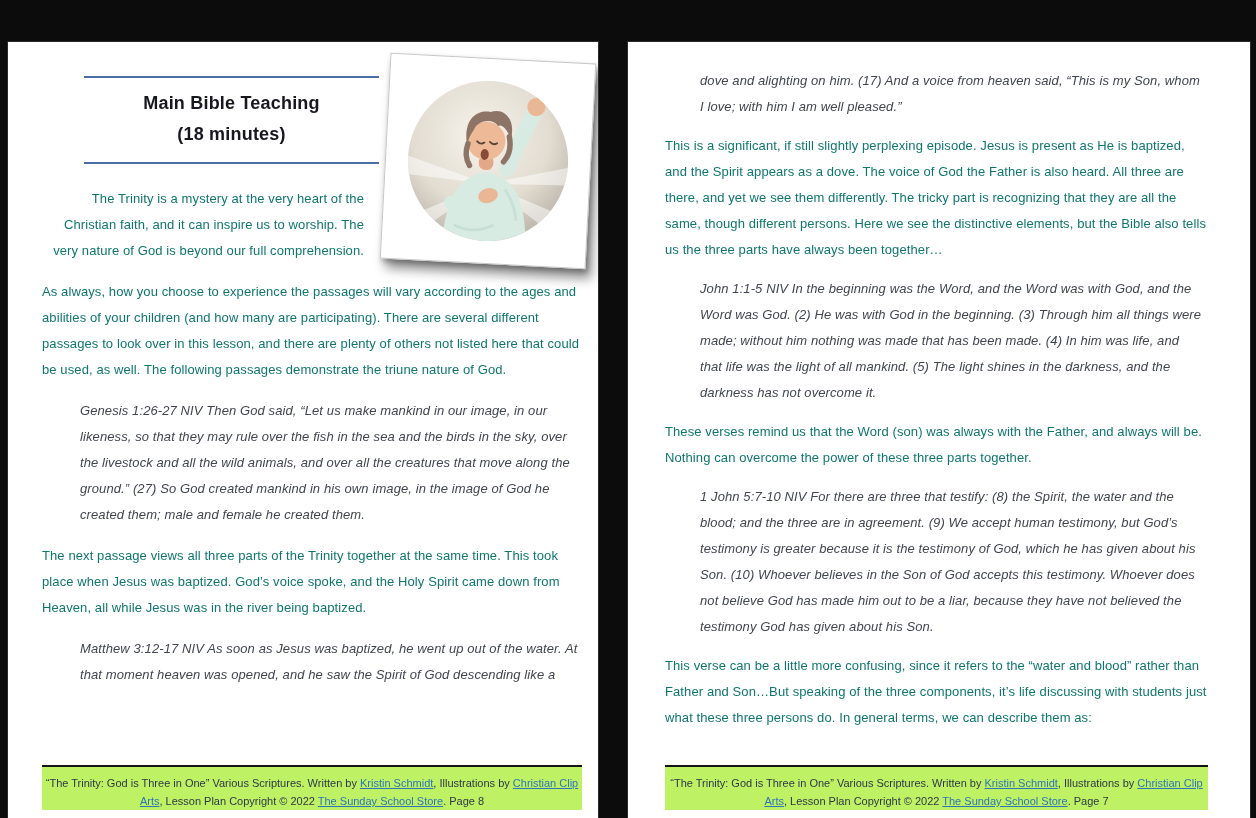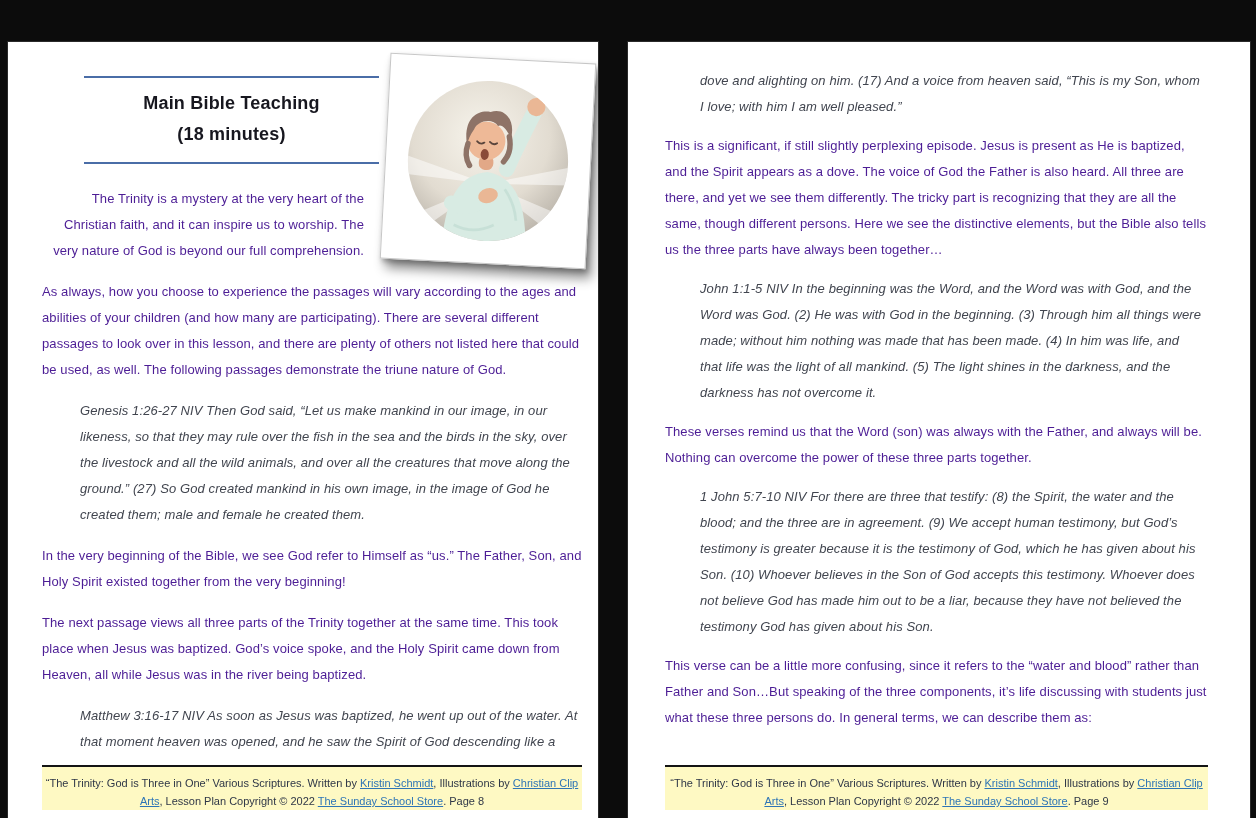--- a/index.html
+++ b/index.html
@@ -14,7 +14,7 @@
   .content-right{padding:26px 42px 0 37px;}
 
   .body-text{
-    font-size:13px;line-height:26px;color:#4c1d95;margin:0 0 15px 0;letter-spacing:.1px;
+    font-size:13px;line-height:26px;color:#0f766e;margin:0 0 15px 0;letter-spacing:.1px;
   }
   .page-right .body-text{margin-bottom:13px;}
   .quote{font-style:italic;margin-left:38px;margin-right:4px;color:#41454f;}

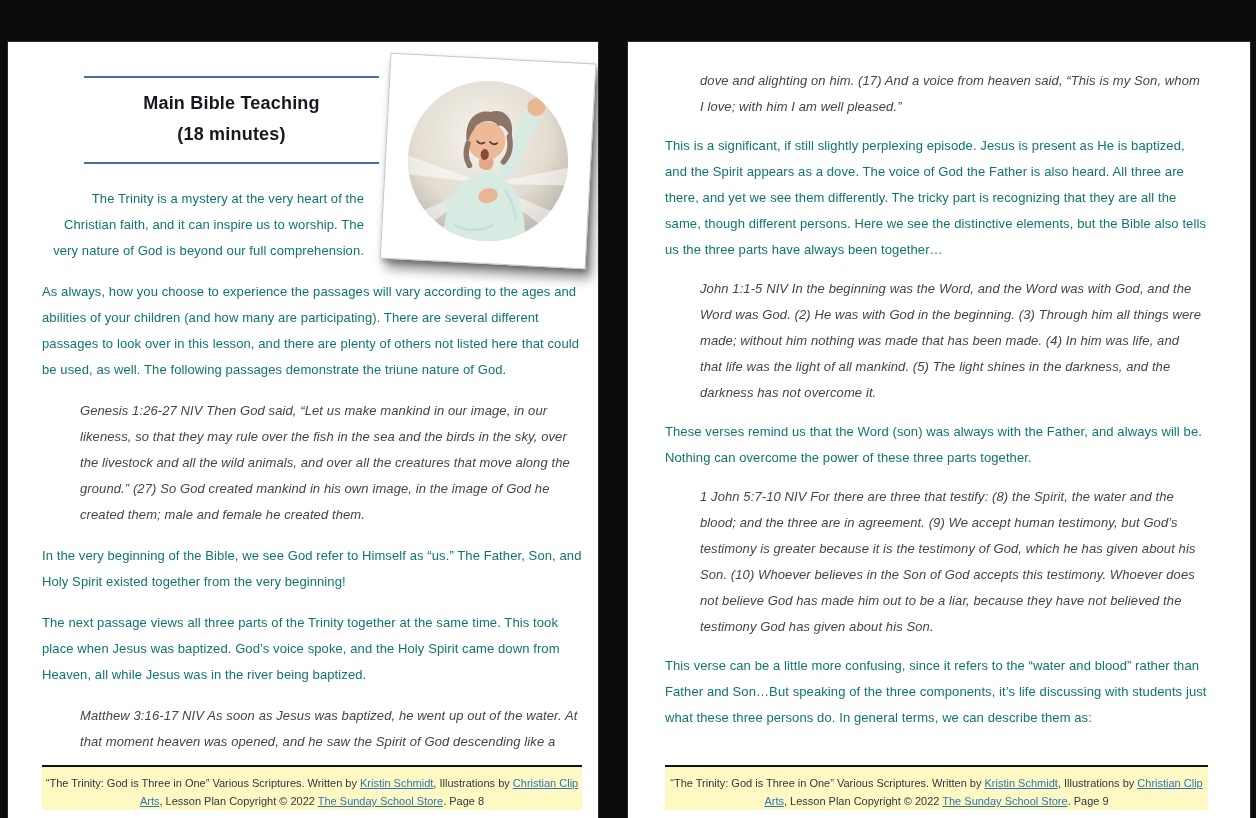--- a/index.html
+++ b/index.html
@@ -104,7 +104,6 @@
       <p class="body-text p-intro">The Trinity is a mystery at the very heart of the Christian faith, and it can inspire us to worship. The very nature of God is beyond our full comprehension.</p>
       <p class="body-text">As always, how you choose to experience the passages will vary according to the ages and abilities of your children (and how many are participating). There are several different passages to look over in this lesson, and there are plenty of others not listed here that could be used, as well.  The following passages demonstrate the triune nature of God.</p>
       <p class="body-text quote">Genesis 1:26-27 NIV  Then God said, “Let us make mankind in our image, in our likeness, so that they may rule over the fish in the sea and the birds in the sky, over the livestock and all the wild animals, and over all the creatures that move along the ground.”  (27)  So God created mankind in his own image, in the image of God he created them; male and female he created them.</p>
-      <p class="body-text">In the very beginning of the Bible, we see God refer to Himself as “us.” The Father, Son, and Holy Spirit existed together from the very beginning!</p>
       <p class="body-text">The next passage views all three parts of the Trinity together at the same time. This took place when Jesus was baptized. God’s voice spoke, and the Holy Spirit came down from Heaven, all while Jesus was in the river being baptized.</p>
       <p class="body-text quote">Matthew 3:16-17 NIV  As soon as Jesus was baptized, he went up out of the water. At that moment heaven was opened, and he saw the Spirit of God descending like a</p>
     </div>

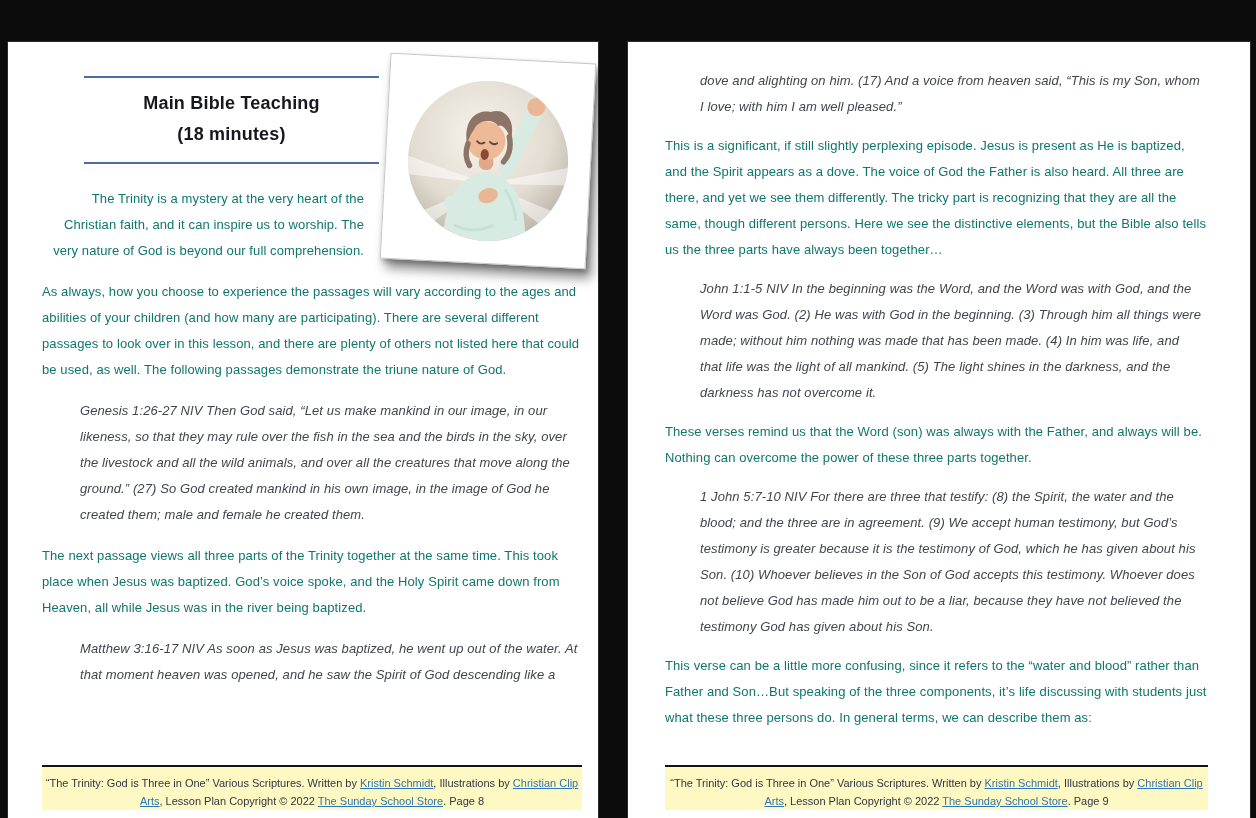--- a/index.html
+++ b/index.html
@@ -105,7 +105,7 @@
       <p class="body-text">As always, how you choose to experience the passages will vary according to the ages and abilities of your children (and how many are participating). There are several different passages to look over in this lesson, and there are plenty of others not listed here that could be used, as well.  The following passages demonstrate the triune nature of God.</p>
       <p class="body-text quote">Genesis 1:26-27 NIV  Then God said, “Let us make mankind in our image, in our likeness, so that they may rule over the fish in the sea and the birds in the sky, over the livestock and all the wild animals, and over all the creatures that move along the ground.”  (27)  So God created mankind in his own image, in the image of God he created them; male and female he created them.</p>
       <p class="body-text">The next passage views all three parts of the Trinity together at the same time. This took place when Jesus was baptized. God’s voice spoke, and the Holy Spirit came down from Heaven, all while Jesus was in the river being baptized.</p>
-      <p class="body-text quote">Matthew 3:16-17 NIV  As soon as Jesus was baptized, he went up out of the water. At that moment heaven was opened, and he saw the Spirit of God descending like a</p>
+      <p class="body-text quote">Matthew 3:12-17 NIV  As soon as Jesus was baptized, he went up out of the water. At that moment heaven was opened, and he saw the Spirit of God descending like a</p>
     </div>
 
     <div class="footer footer-left">

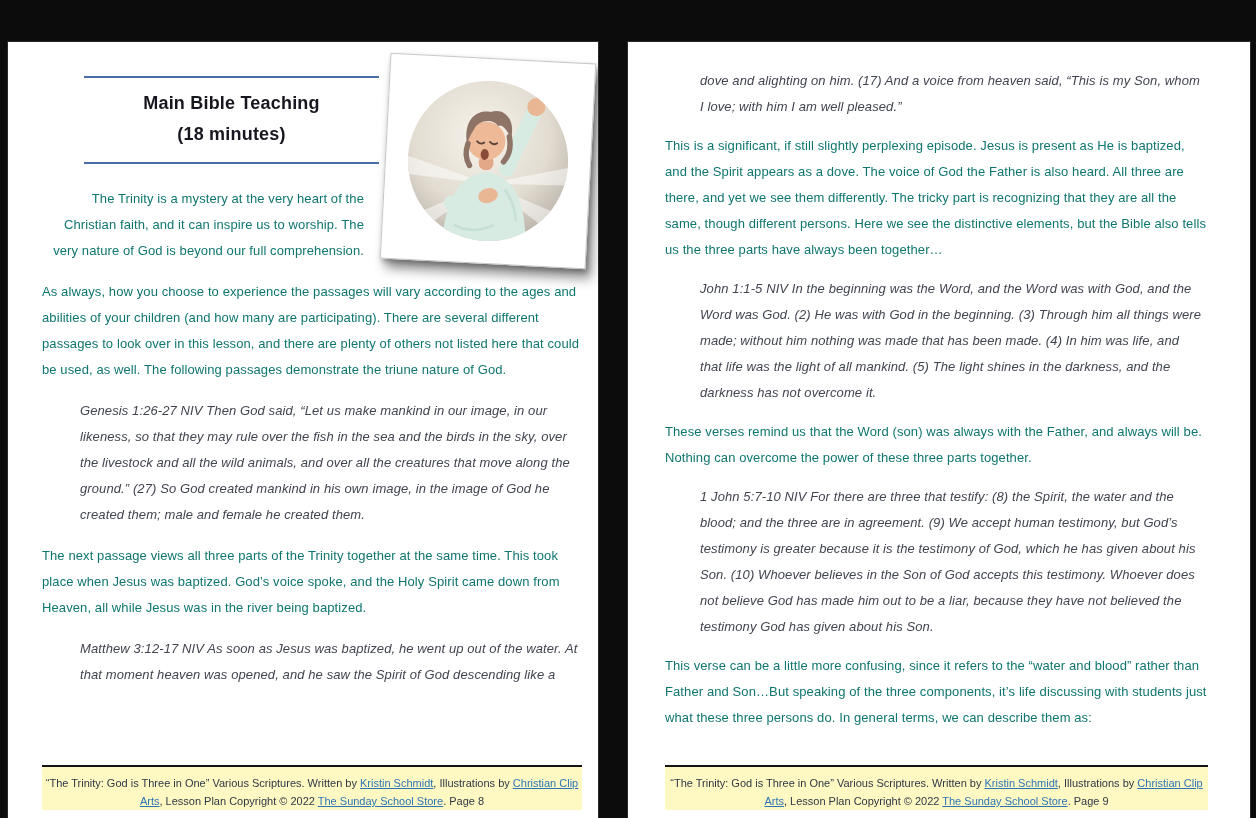--- a/index.html
+++ b/index.html
@@ -37,7 +37,7 @@
   .photo svg{display:block;width:100%;height:100%;}
 
   .footer{
-    position:absolute;bottom:34px;background:#fef9c3;
+    position:absolute;bottom:34px;background:#bef264;
     border-top:2px solid #141414;padding-top:7px;text-align:center;
     font-size:11px;line-height:18px;color:#2f3747;
   }

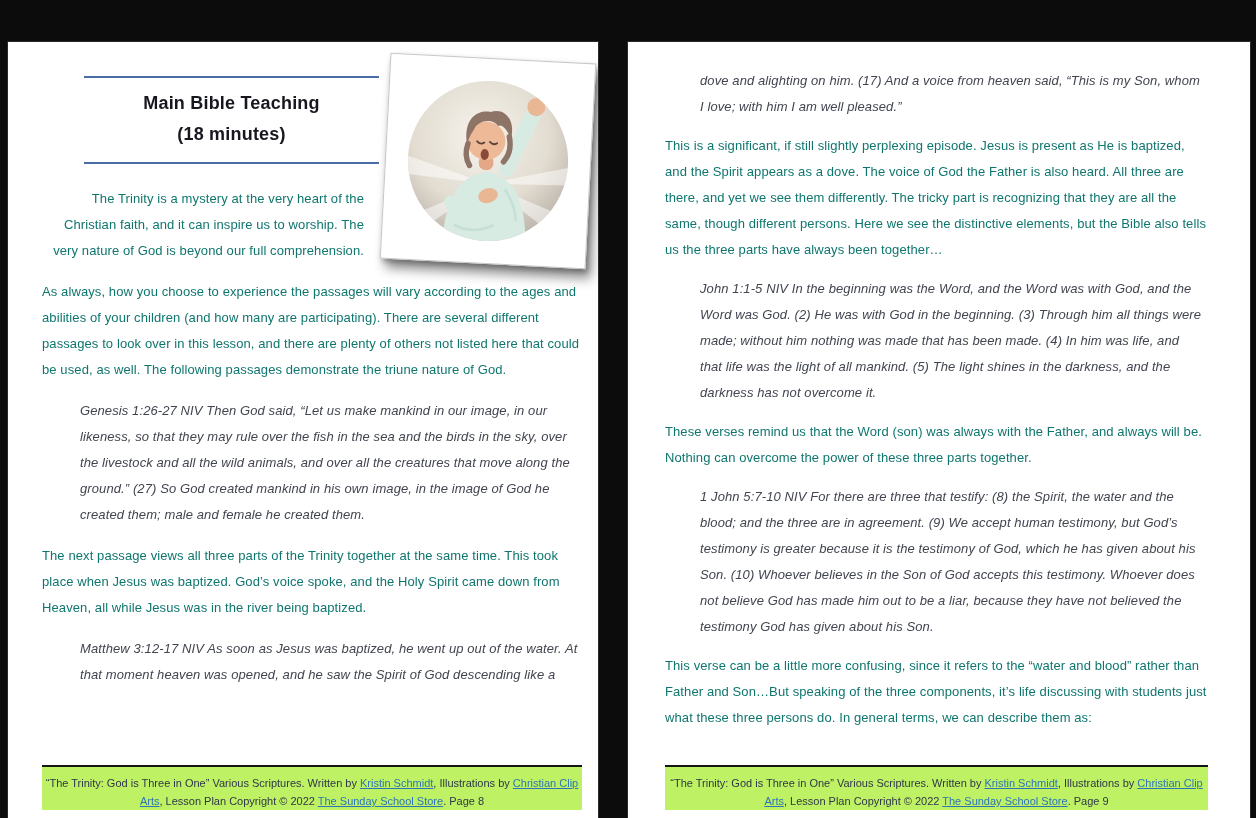--- a/index.html
+++ b/index.html
@@ -124,7 +124,7 @@
     </div>
 
     <div class="footer footer-right">
-      <span>“The Trinity: God is Three in One” Various Scriptures. Written by </span><a>Kristin Schmidt</a><span>, Illustrations by </span><a>Christian Clip Arts</a><span>, Lesson Plan Copyright © 2022 </span><a>The Sunday School Store</a><span>. Page 9</span>
+      <span>“The Trinity: God is Three in One” Various Scriptures. Written by </span><a>Kristin Schmidt</a><span>, Illustrations by </span><a>Christian Clip Arts</a><span>, Lesson Plan Copyright © 2022 </span><a>The Sunday School Store</a><span>. Page 7</span>
     </div>
   </div>
 

